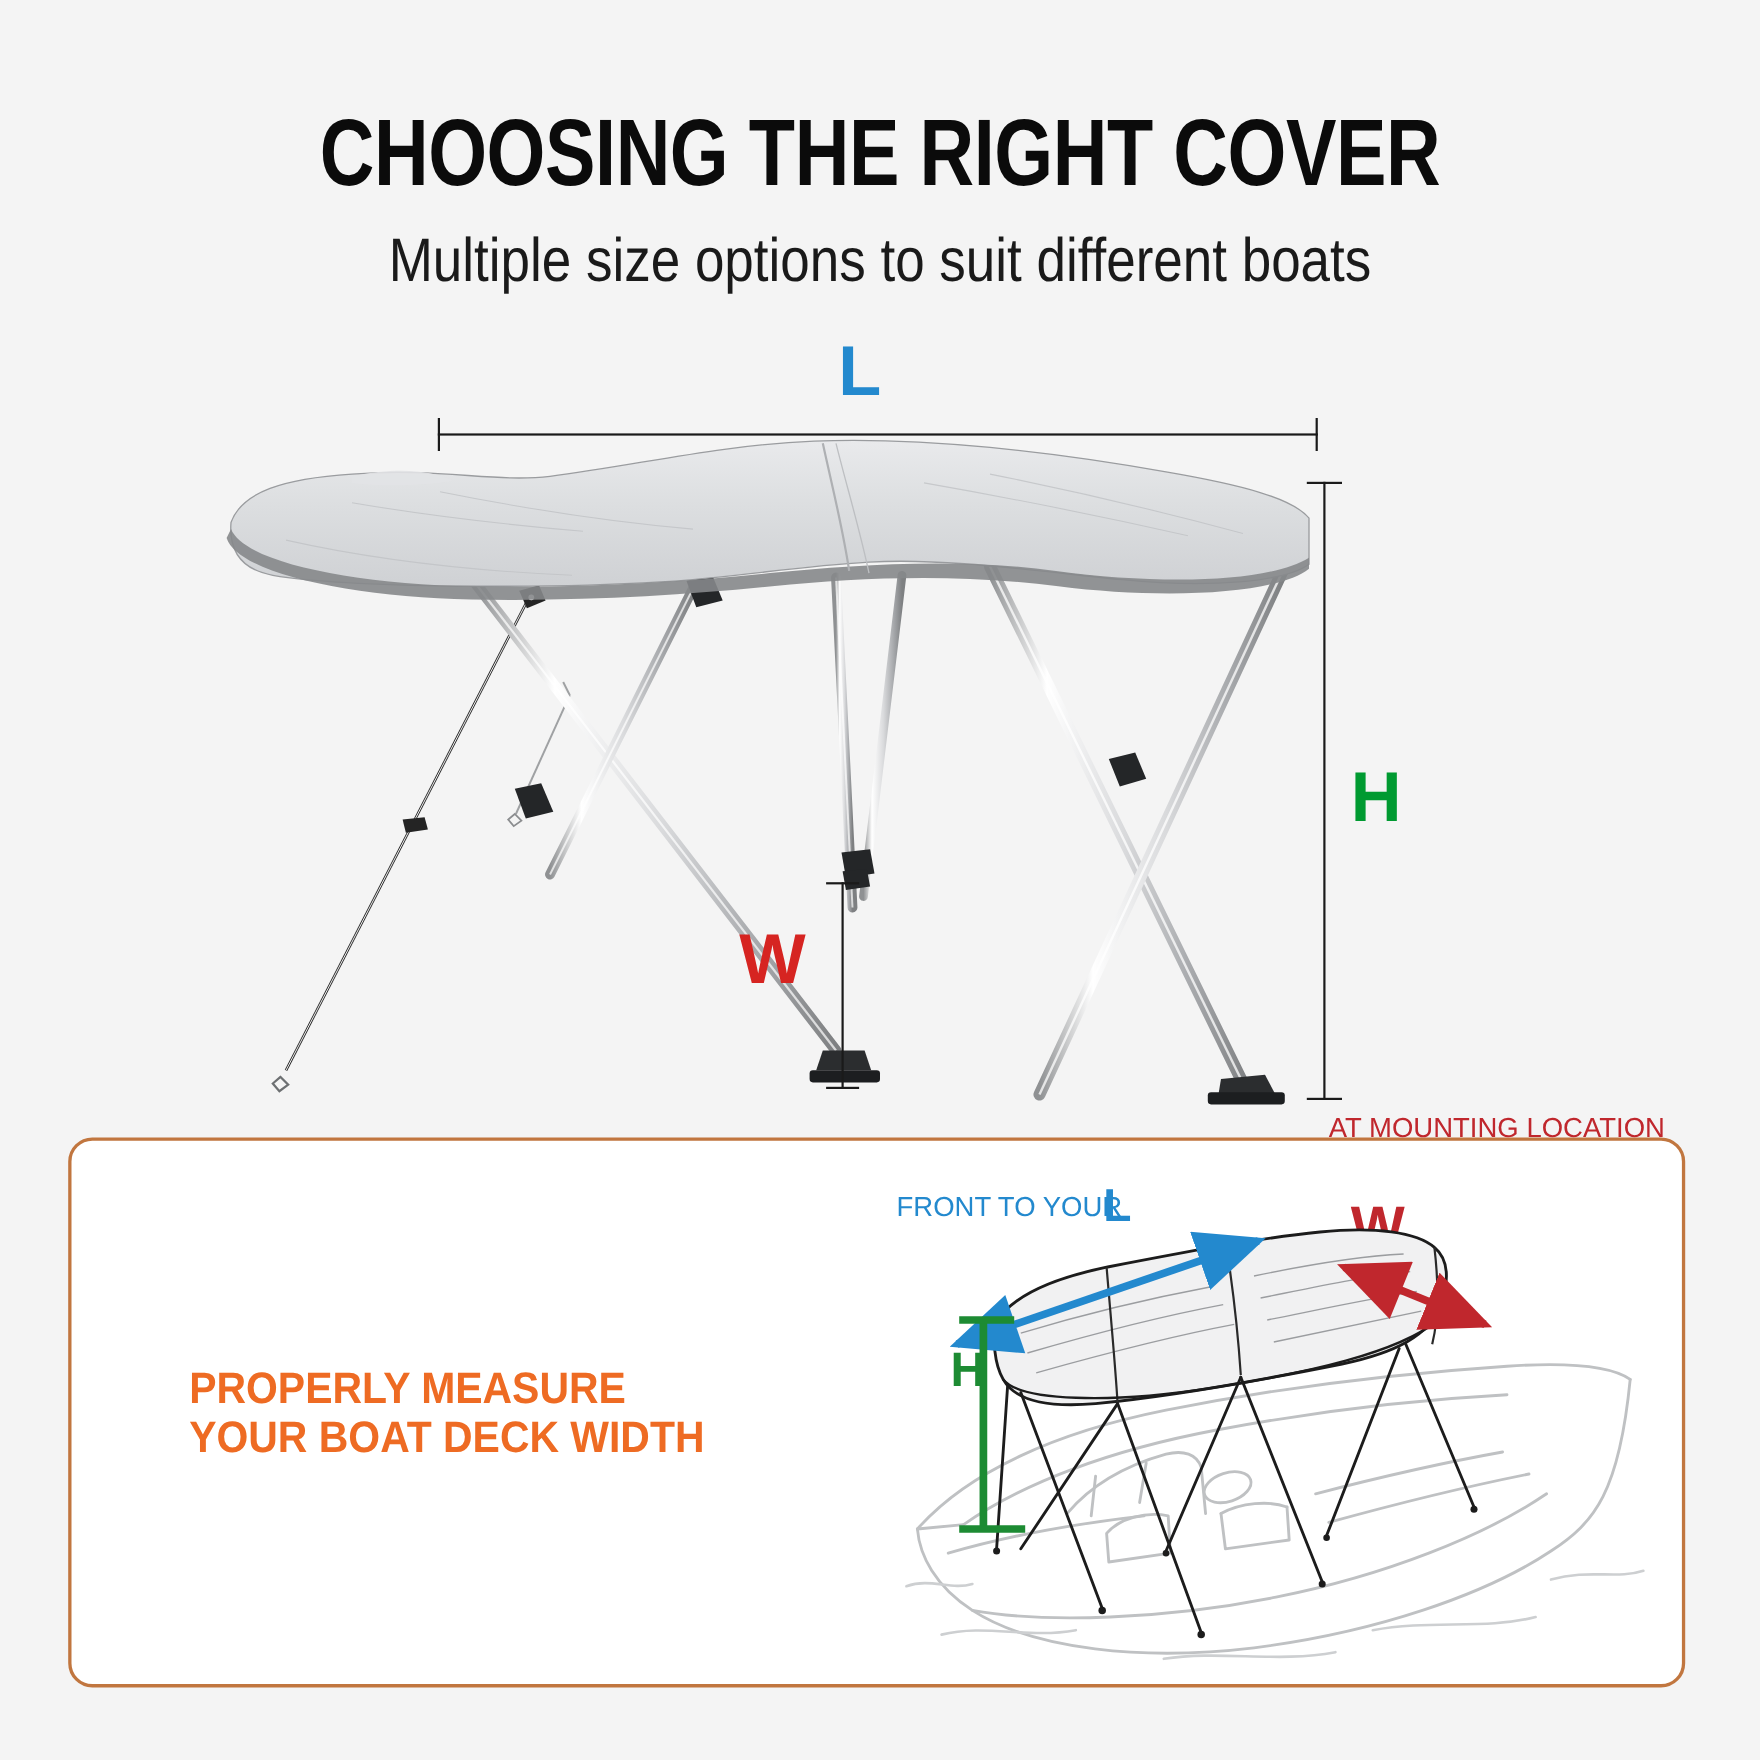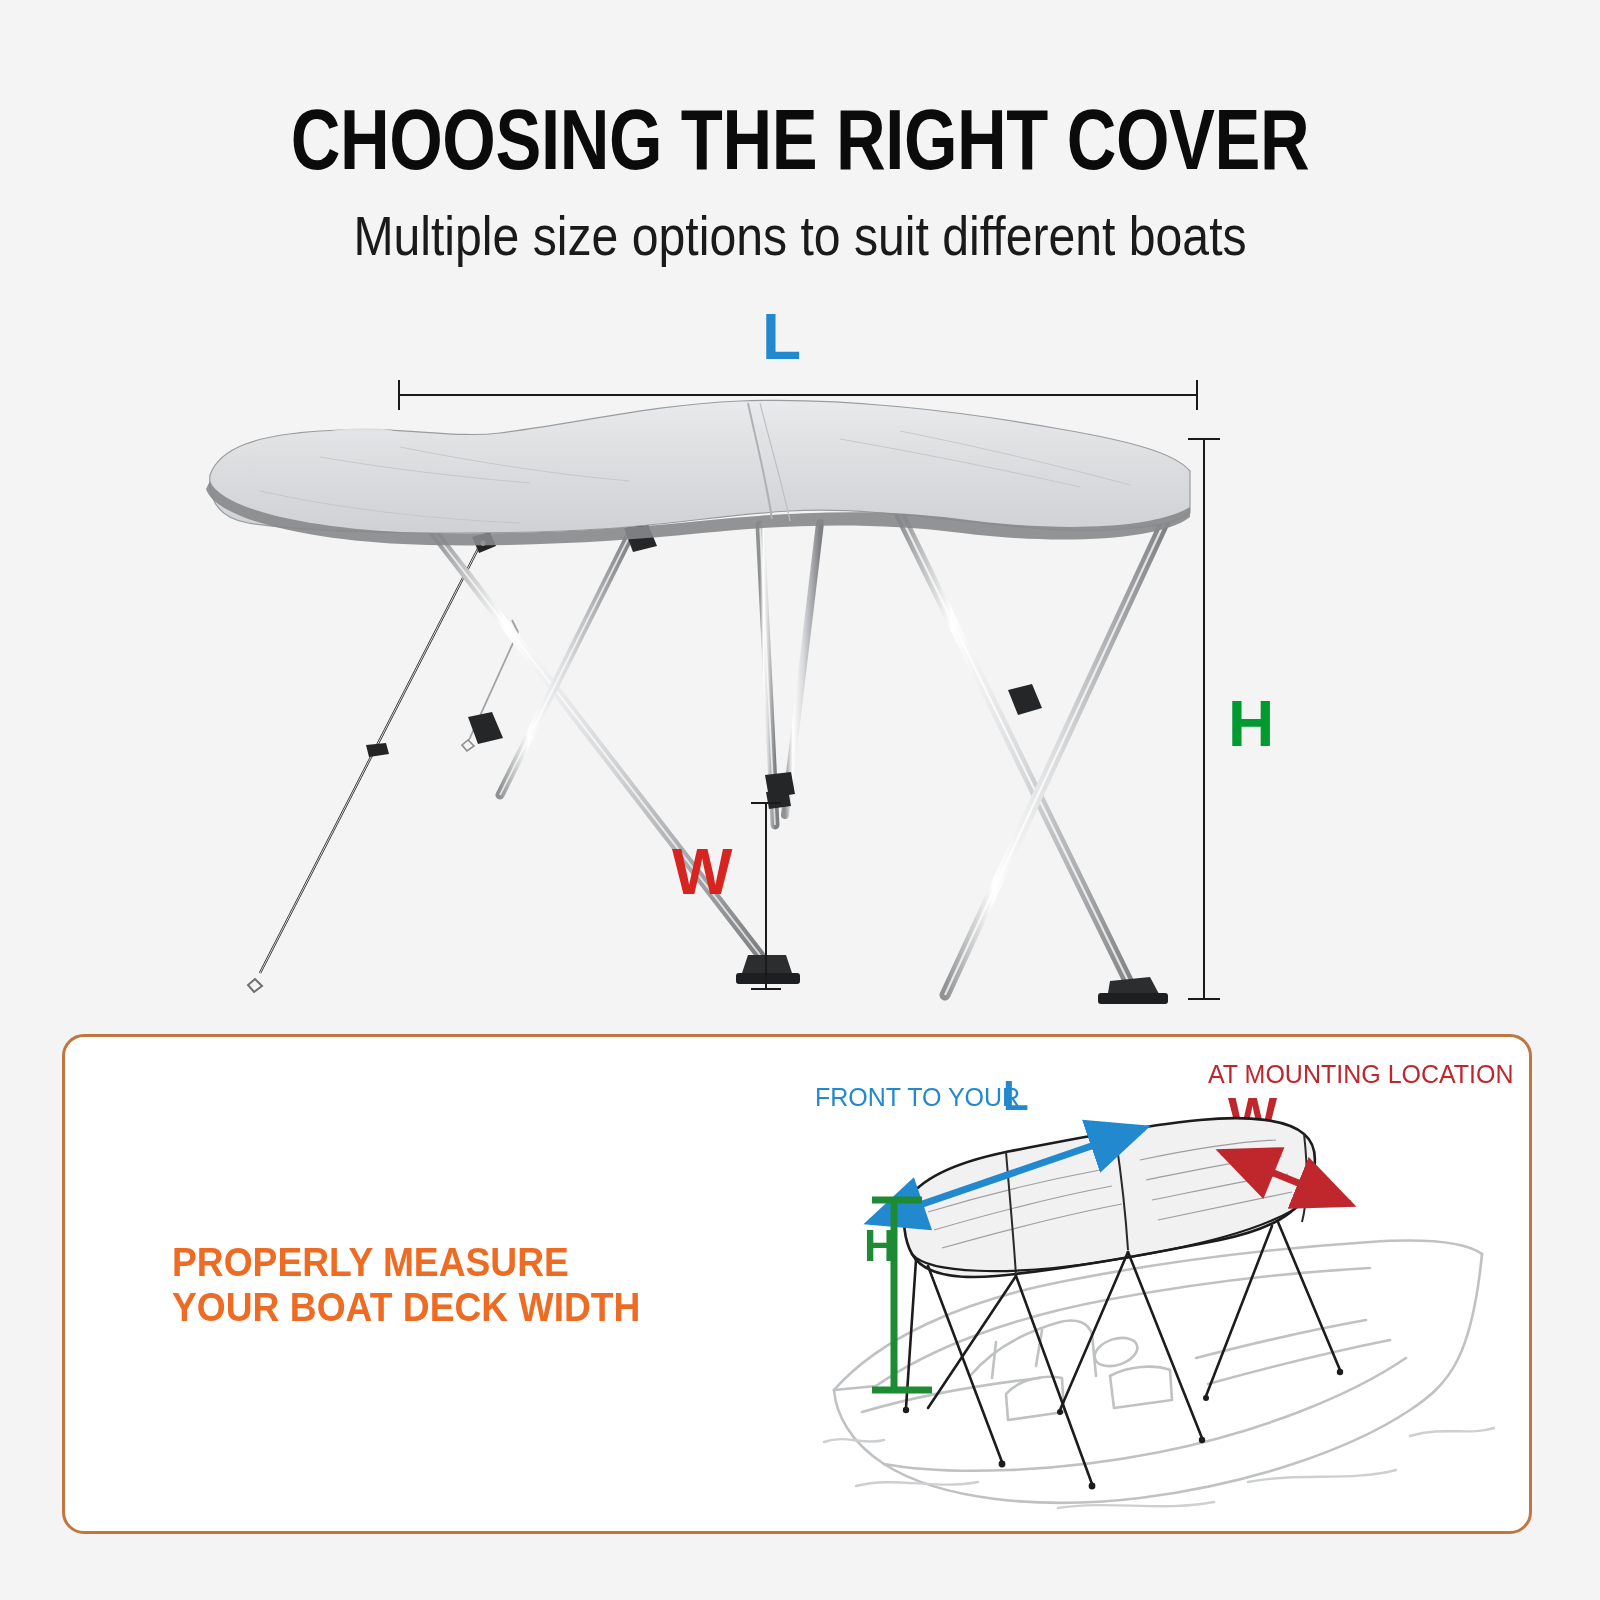--- a/index.html
+++ b/index.html
@@ -126,7 +126,7 @@
     font-size: 25px; color: #2389ce;
   }
   #label-at-mounting {
-    left: 1208px; top: 1060px;
+    left: 1208px; top: 1012px;
     font-size: 25px; color: #c0272d;
   }
   #label-from-mounting {

